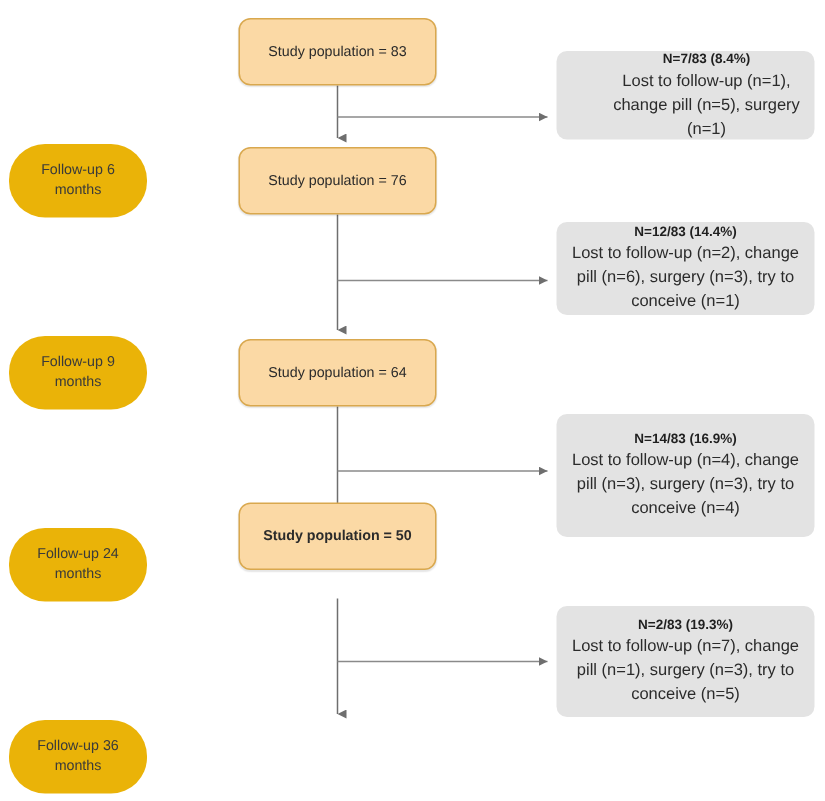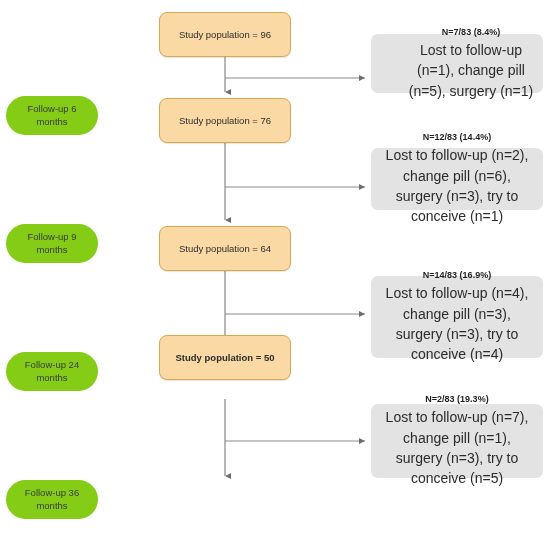--- a/index.html
+++ b/index.html
@@ -121,7 +121,7 @@
   </svg>
 
   <div class="node pop-box" style="top:12px;">
-    <span class="label">Study population = 96</span>
+    <span class="label">Study population = 83</span>
   </div>
   <div class="node pop-box" style="top:98px;">
     <span class="label">Study population = 76</span>

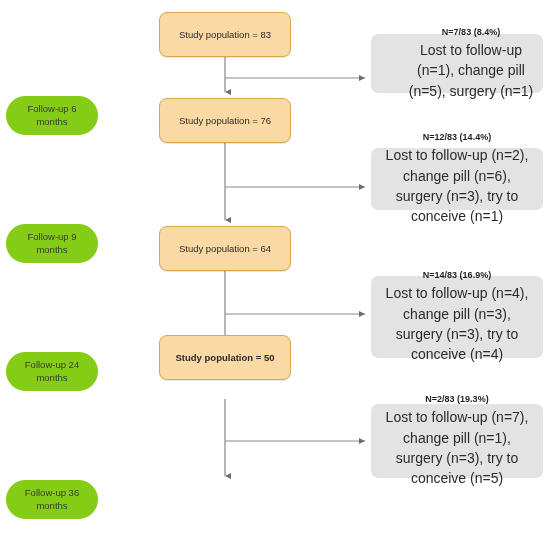--- a/index.html
+++ b/index.html
@@ -73,7 +73,7 @@
     margin-bottom: 1px;
   }
   .loss-box .detail {
-    font-size: 14px;
+    font-size: 11px;
     color: #2b2b2b;
     line-height: 1.45;
   }

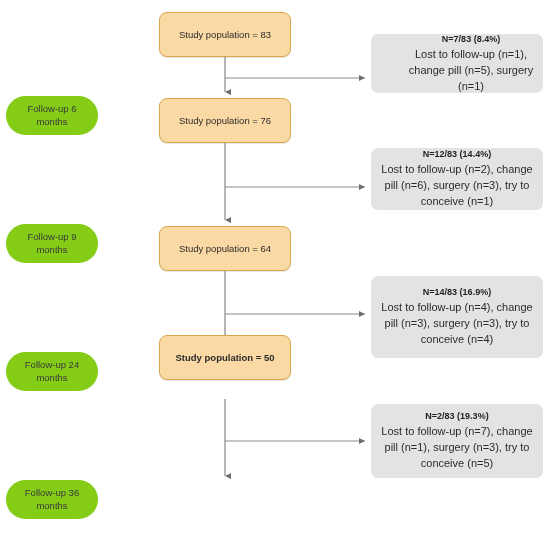--- a/index.html
+++ b/index.html
@@ -46,9 +46,9 @@
   }
   .stage-pill {
     width: 92px;
-    height: 39px;
+    height: 49px;
     left: 6px;
-    background: #84cc16;
+    background: #eab308;
     border-radius: 24px;
   }
   .stage-pill .label {

